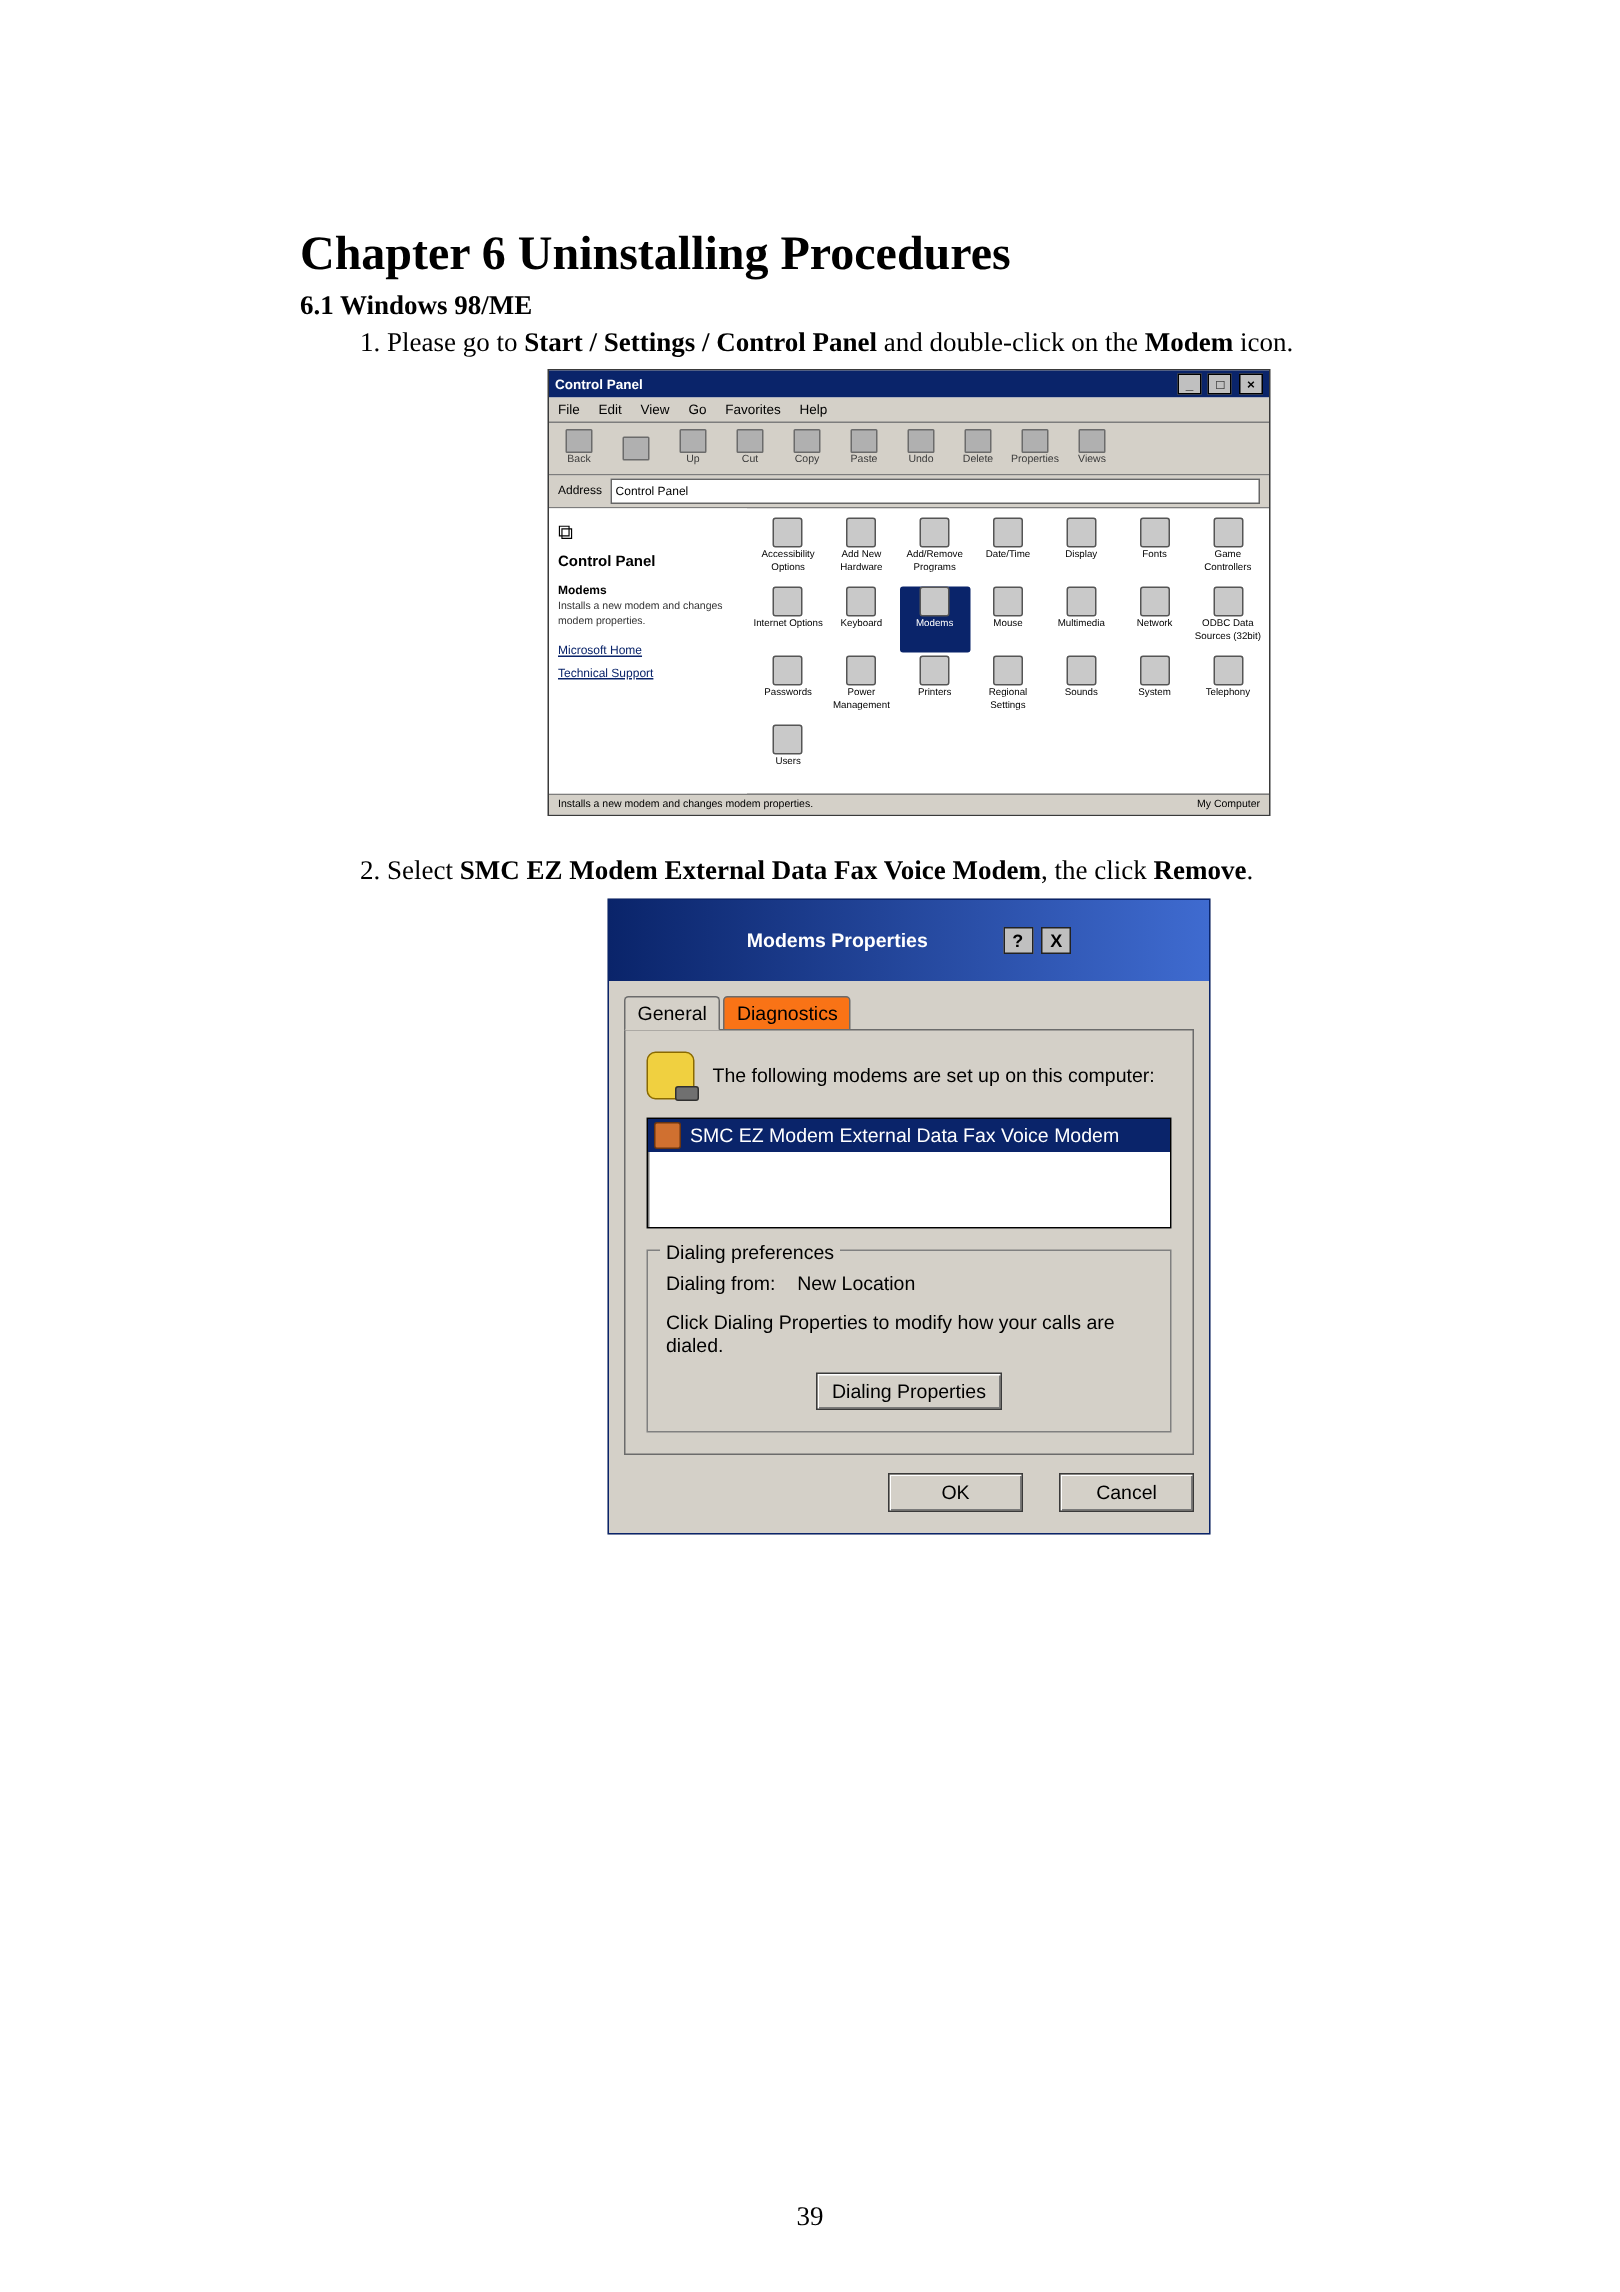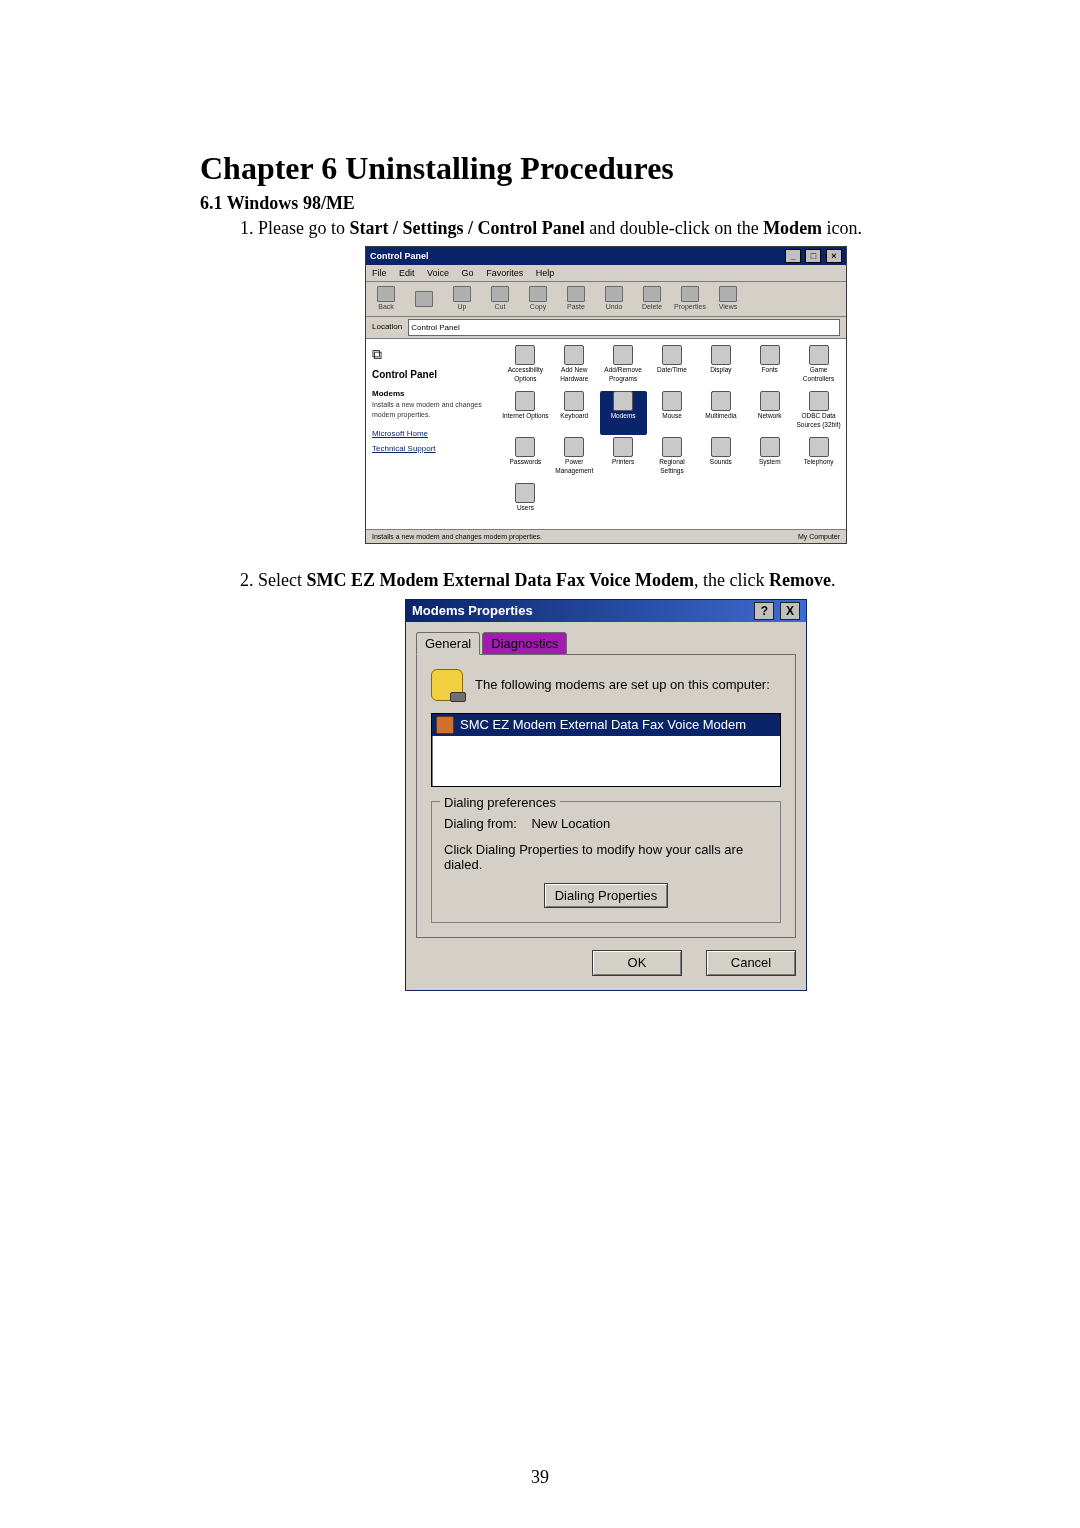--- a/index.html
+++ b/index.html
@@ -380,7 +380,7 @@
         <div class="cp-menubar">
           <span>File</span>
           <span>Edit</span>
-          <span>Voice</span>
+          <span>View</span>
           <span>Go</span>
           <span>Favorites</span>
           <span>Help</span>

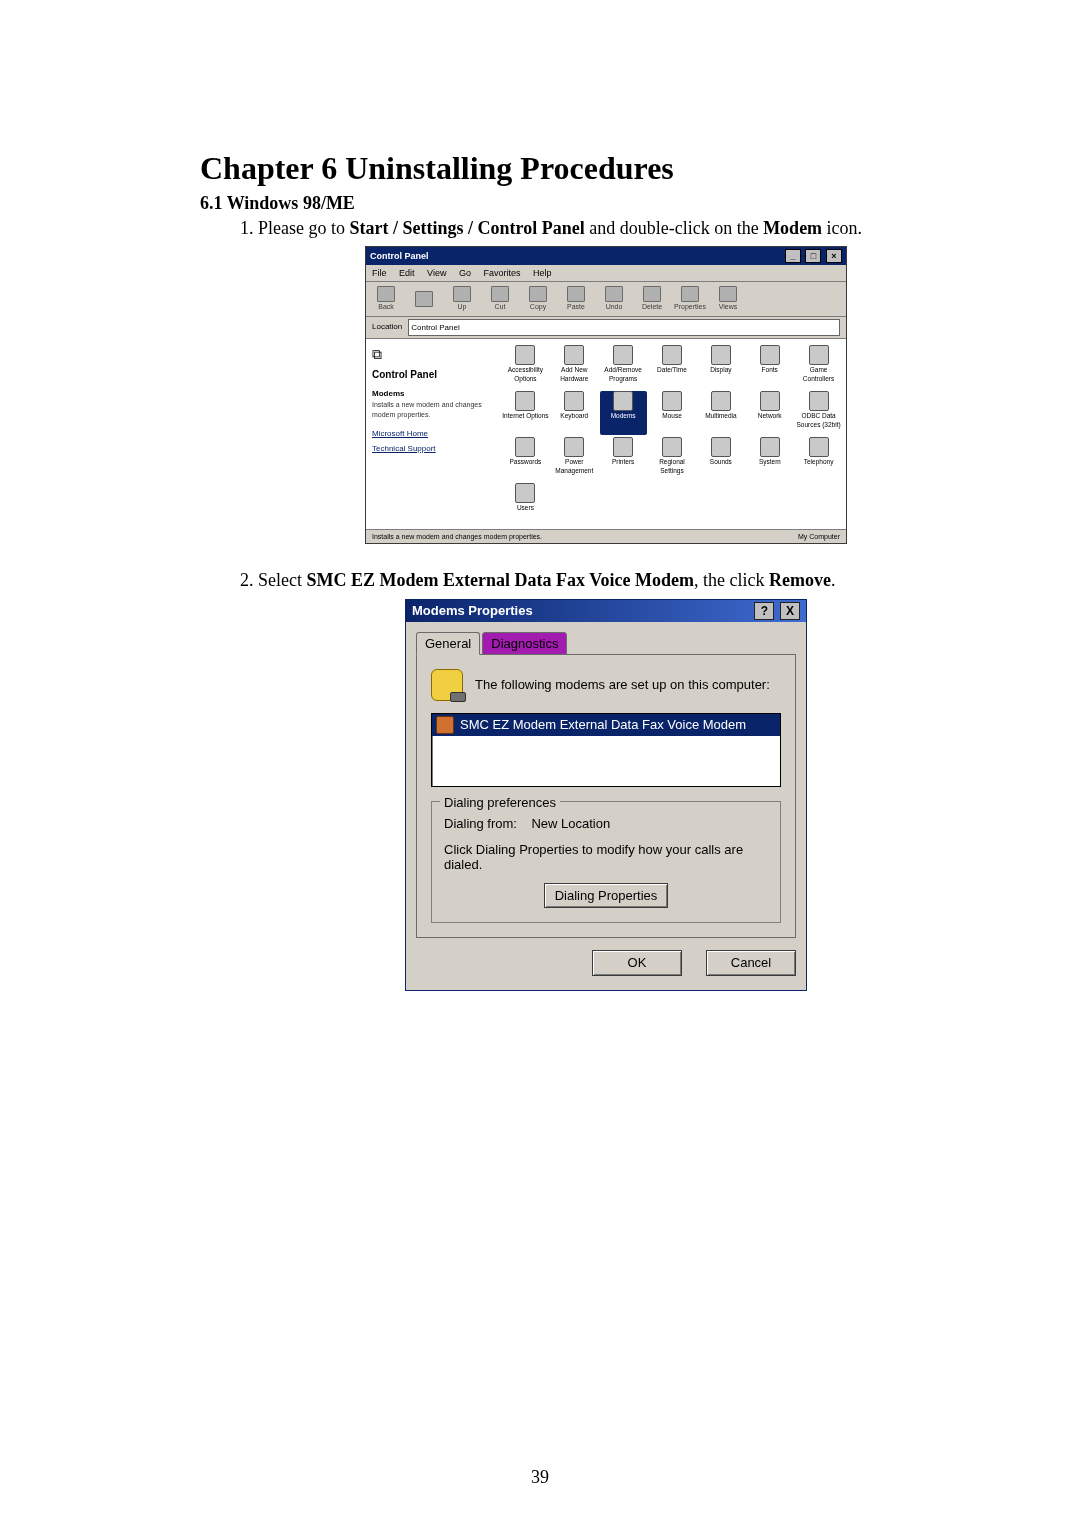--- a/index.html
+++ b/index.html
@@ -428,7 +428,7 @@
             </div>
         </div>
         <div class="cp-addr">
-          <span>Location</span>
+          <span>Address</span>
           <input value="Control Panel" style="">
         </div>
         <div class="cp-body">

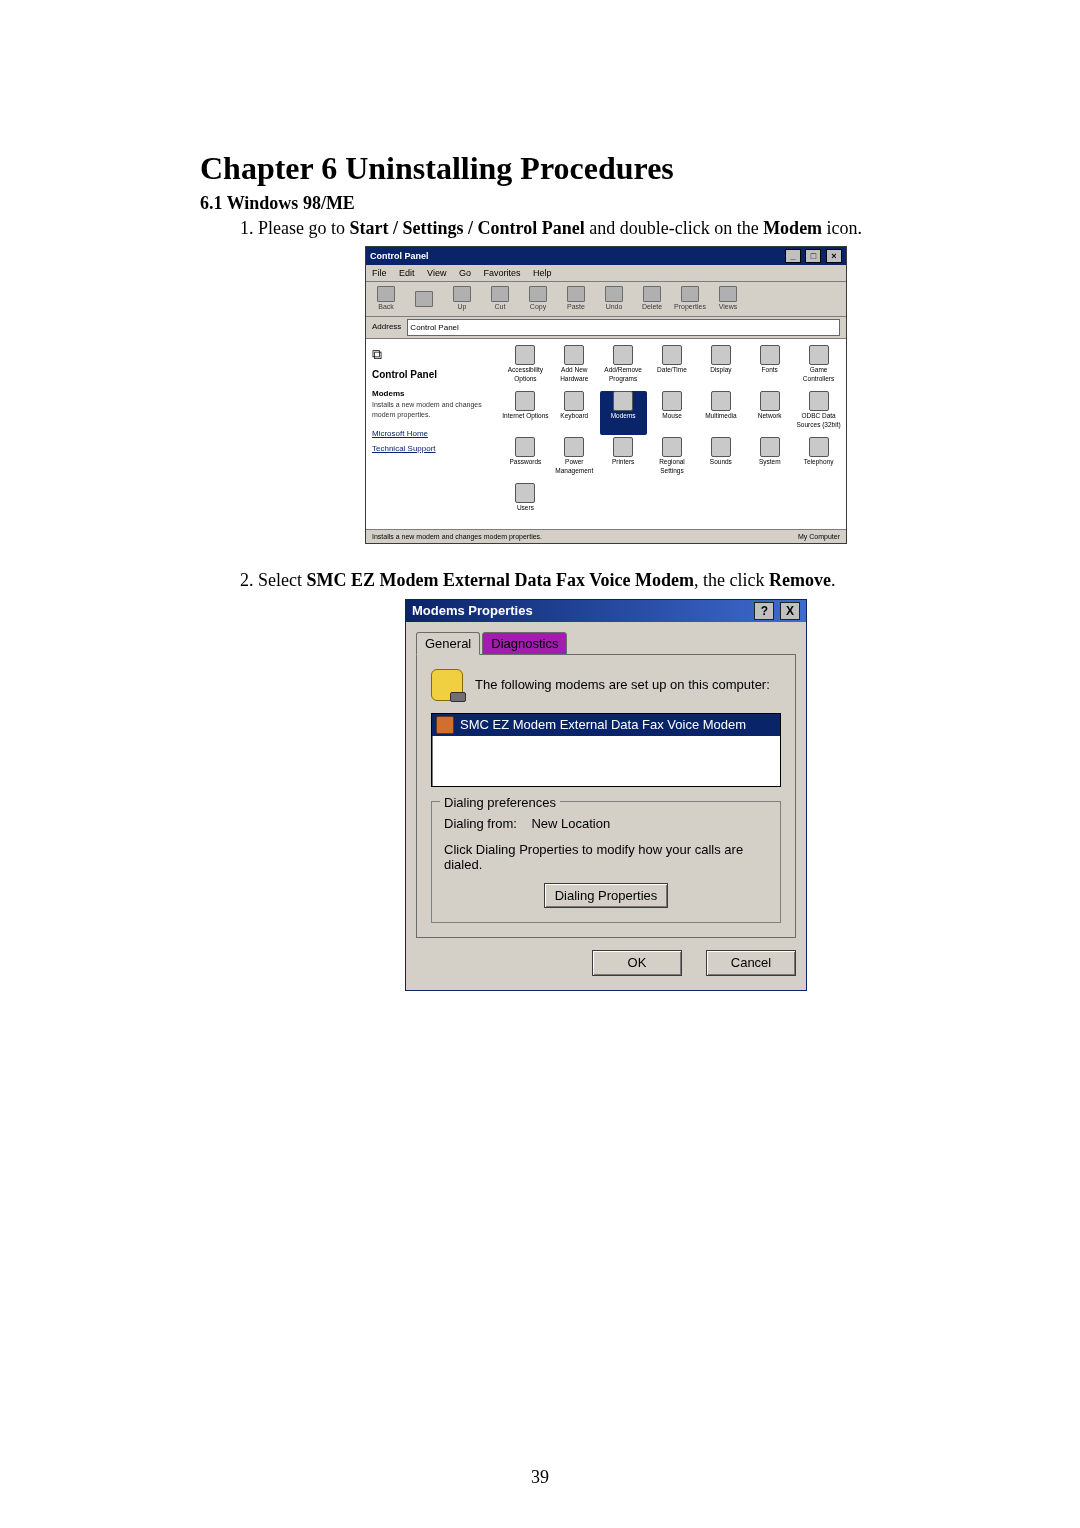--- a/index.html
+++ b/index.html
@@ -205,11 +205,11 @@
   .md-titlebar {
     background: linear-gradient(90deg, #0a246a, #3f6bd0);
     color: #fff;
-    padding: 2px 6px;
+    padding: 18px 6px;
     font-weight: bold;
     font-size: 13px;
     display: flex;
-    justify-content: space-between;
+    justify-content: center;
     align-items: center;
     gap: 48px;
   }

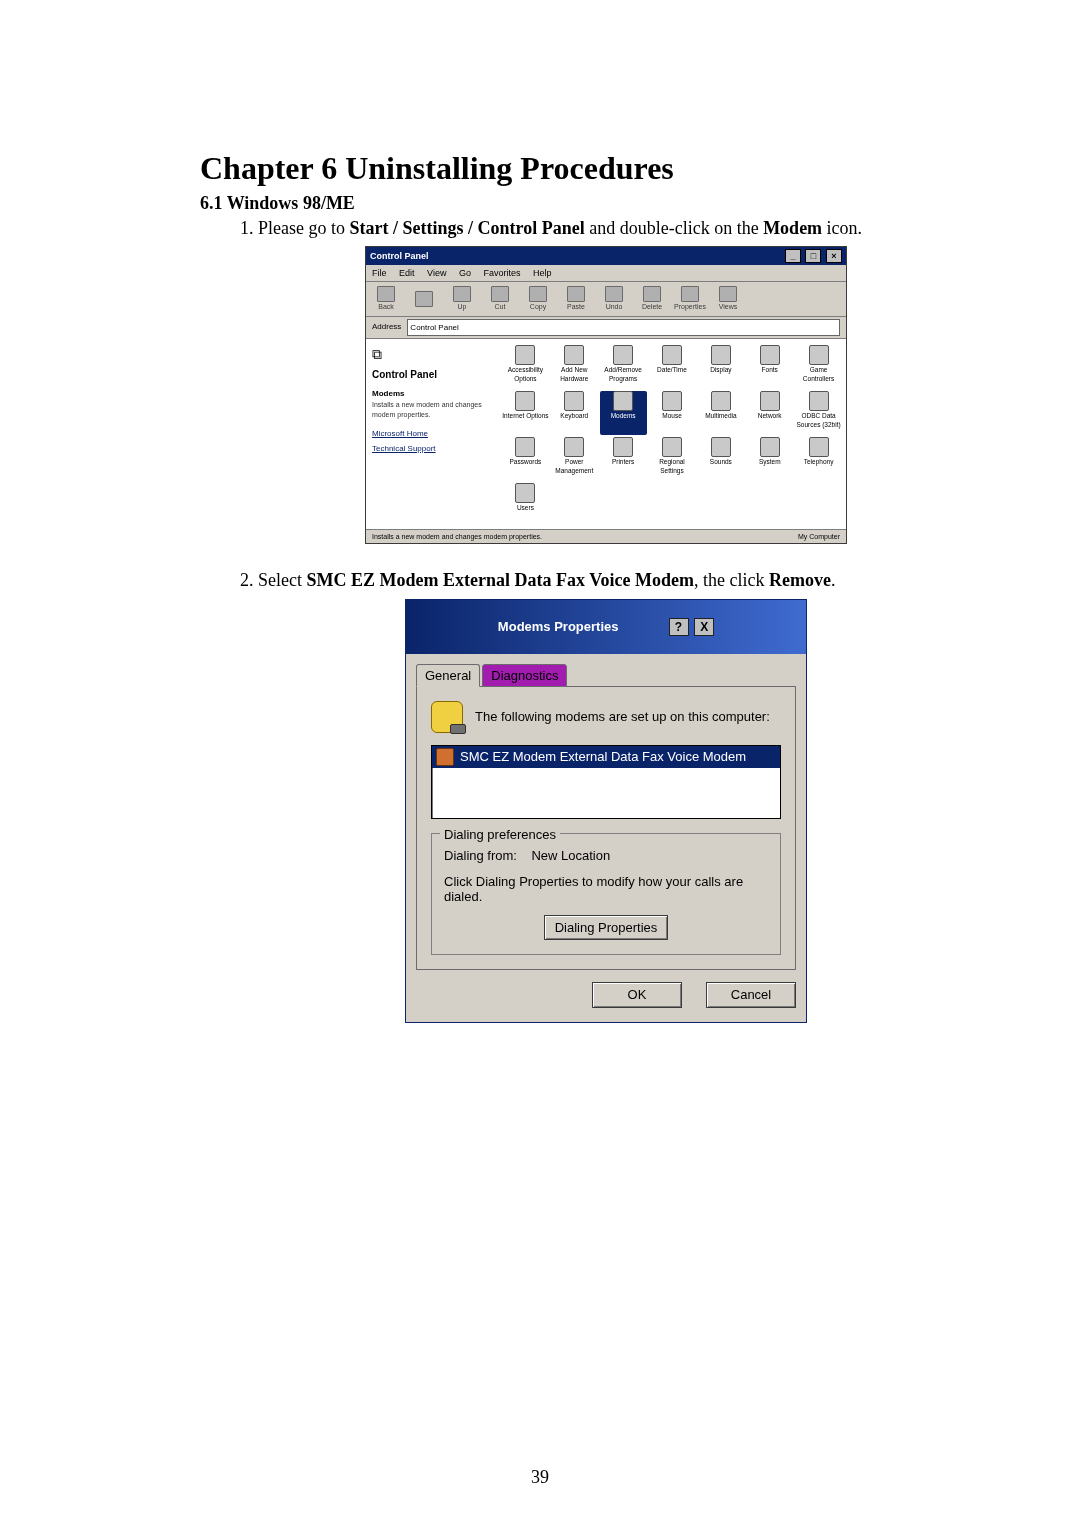--- a/index.html
+++ b/index.html
@@ -243,7 +243,7 @@
     border-radius: 3px 3px 0 0;
   }
   .md-tab.inactive {
-    background: #a21caf;
+    background: #f97316;
     border-bottom: 1px solid #6b6b6b;
     z-index: 1;
   }

